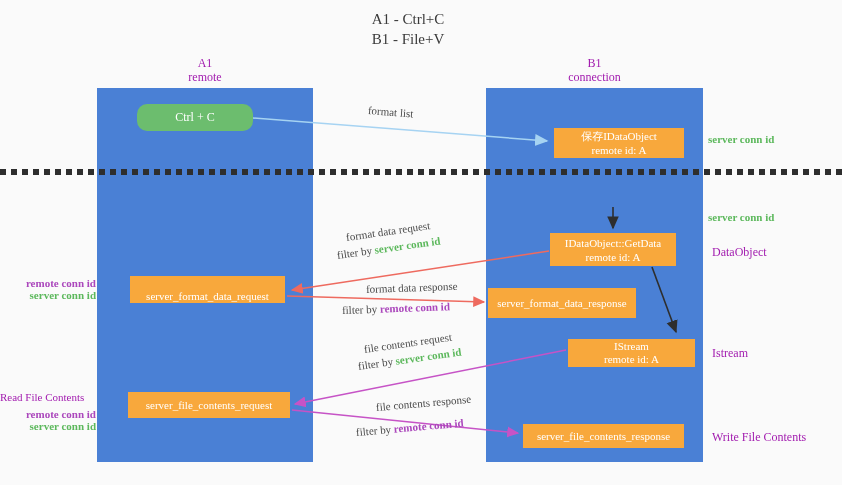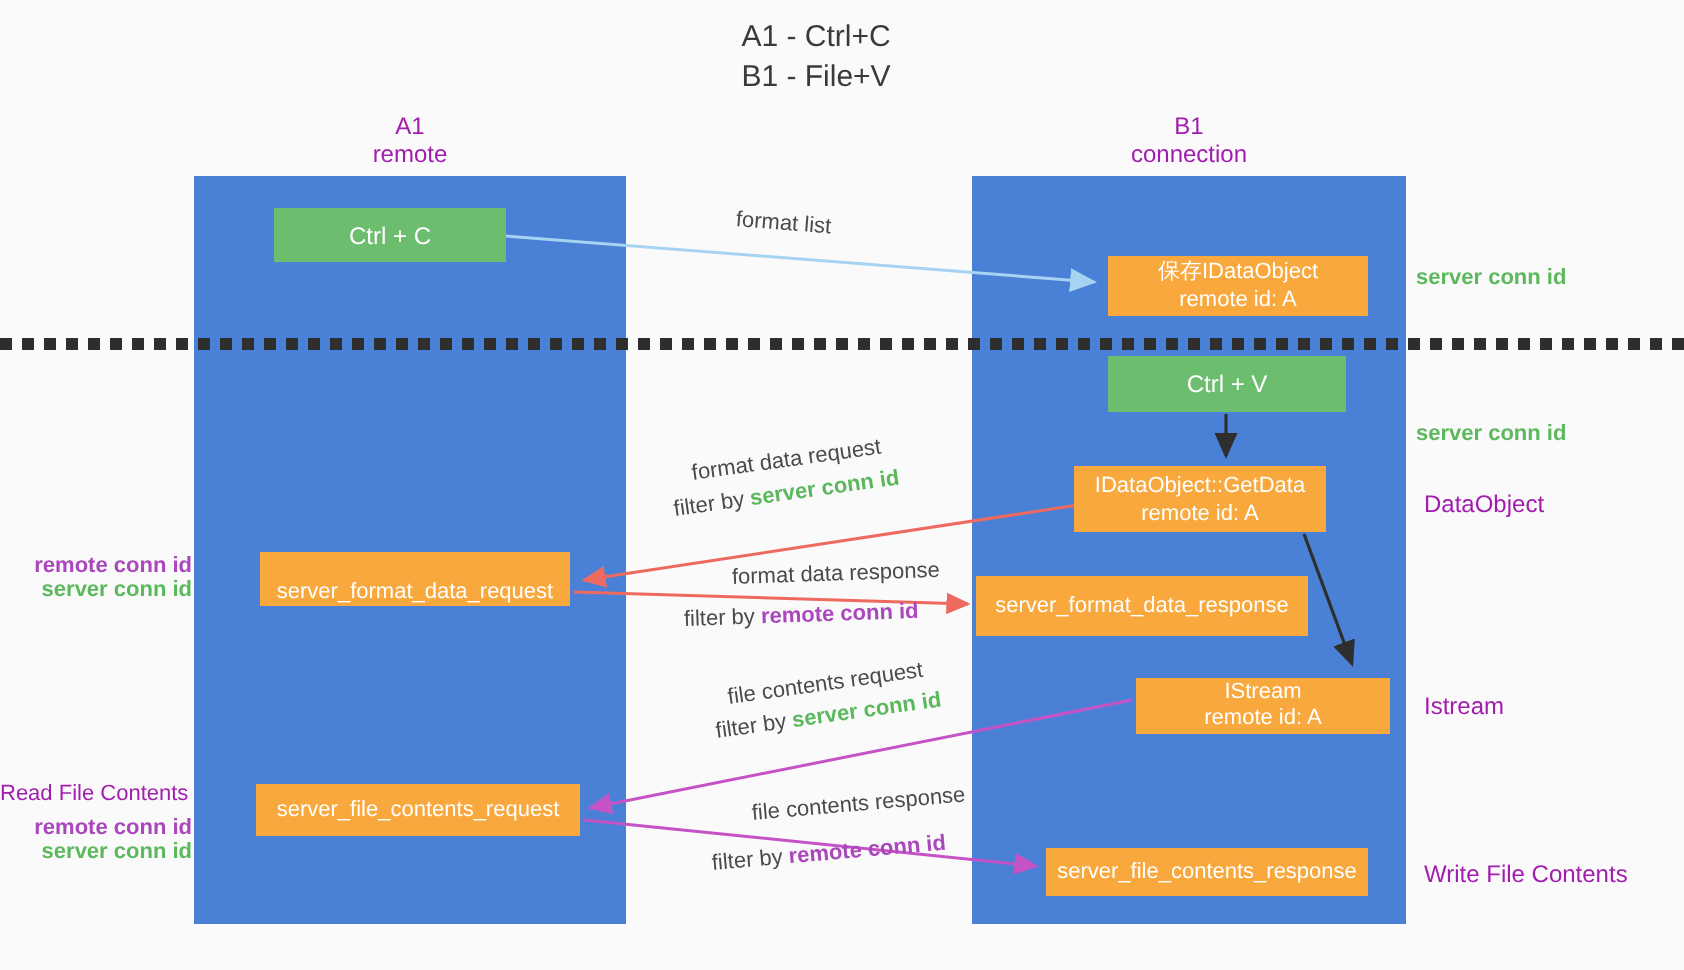--- a/index.html
+++ b/index.html
@@ -8,7 +8,7 @@
   #canvas {
     position:relative; width:842px; height:485px;
     background:#fafafa; overflow:hidden;
-    font-family:Liberation Sans, sans-serif;
+    font-family:Liberation Serif, serif;
   }
   .abs { position:absolute; }
 

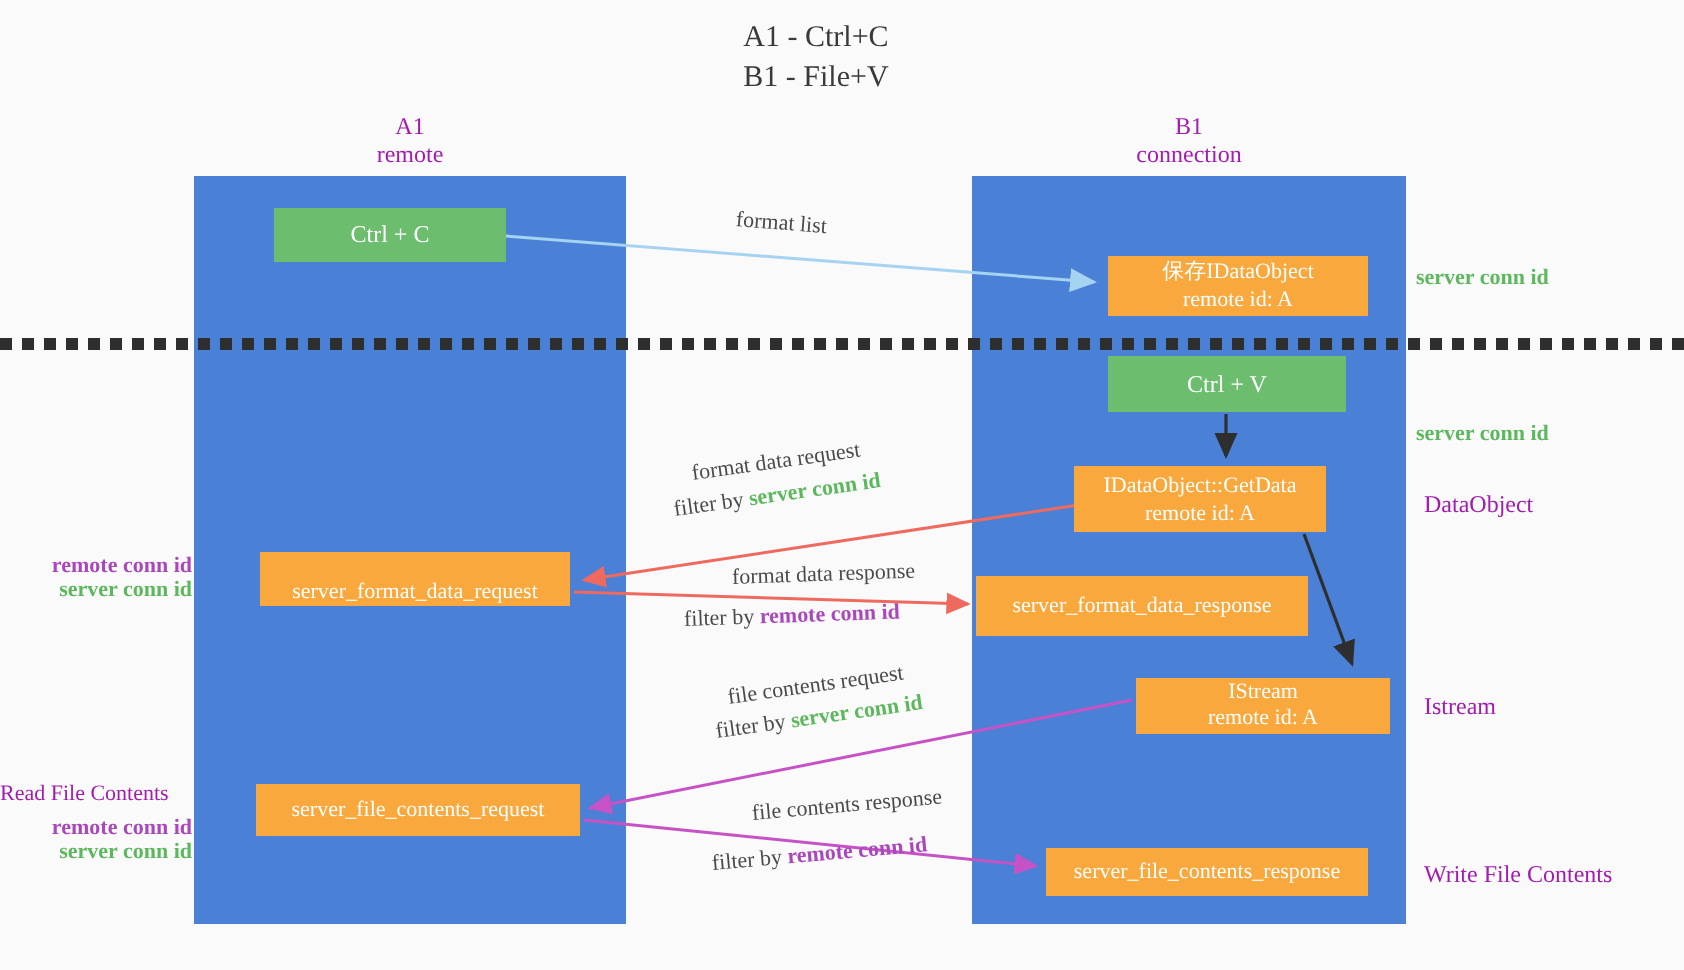--- a/index.html
+++ b/index.html
@@ -32,7 +32,7 @@
   .node { position:absolute; display:flex; flex-direction:column;
     align-items:center; justify-content:center;
     color:#fff; text-align:center; }
-  .green  { background:#6cbd6e; font-size:12px; }
+  .green  { background:#6cbd6e; font-size:12px;border-radius:10px; }
   .orange { background:#f8a83c; font-size:11px; line-height:13px; }
   .n-ctrl-c   { left:137px; top:104px; width:116px; height:27px; }
   .n-save-ido { left:554px; top:128px; width:130px; height:30px; line-height:14px; }

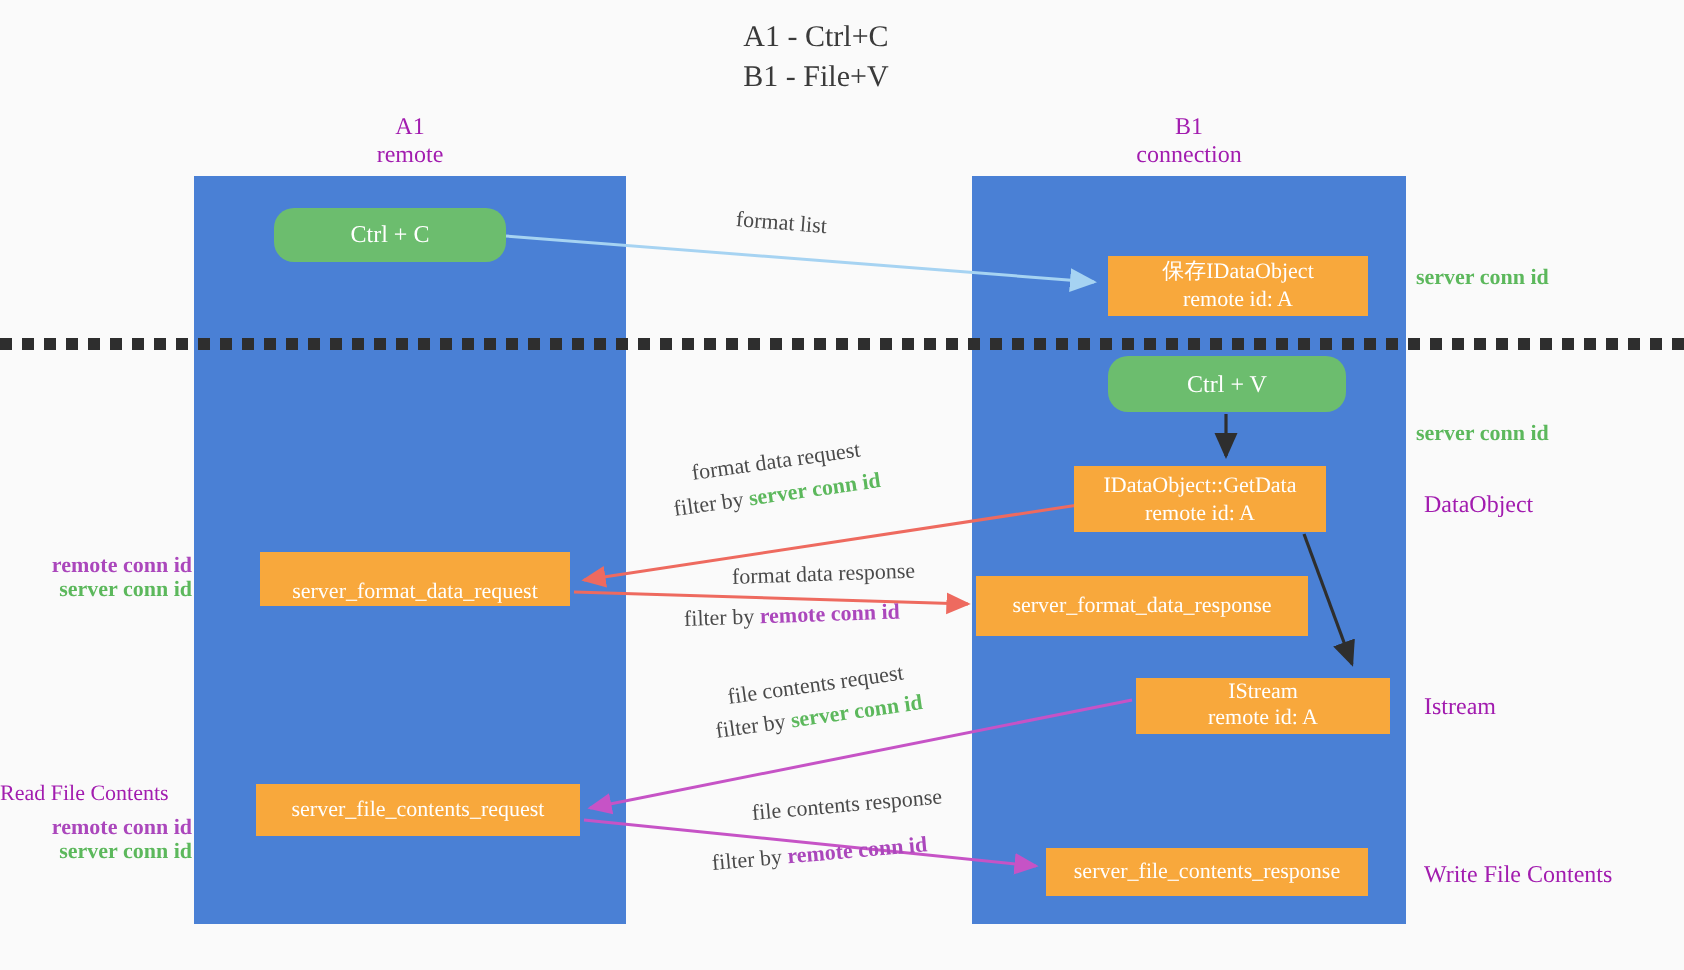--- a/index.html
+++ b/index.html
@@ -129,9 +129,6 @@
     <span>保存IDataObject</span>
     <span>remote id: A</span>
   </div>
-  <div class="node green n-ctrl-v">
-    <span>Ctrl + V</span>
-  </div>
   <div class="node orange n-getdata">
     <span>IDataObject::GetData</span>
     <span>remote id: A</span>

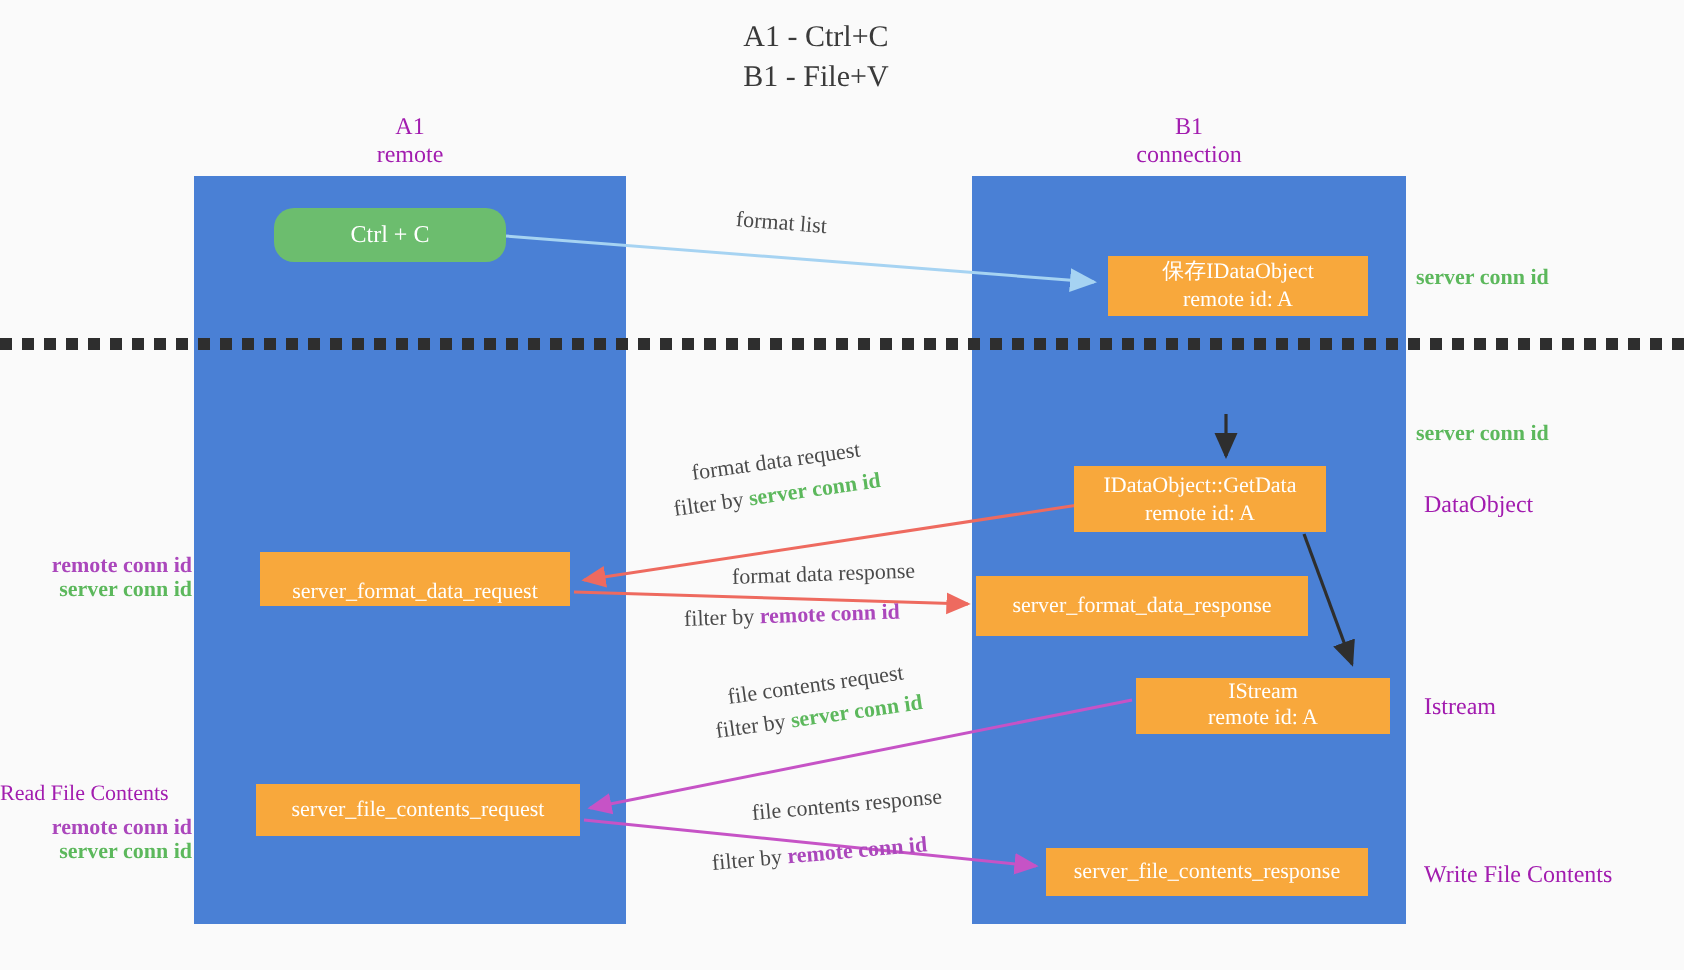--- a/index.html
+++ b/index.html
@@ -37,7 +37,7 @@
   .n-ctrl-c   { left:137px; top:104px; width:116px; height:27px; }
   .n-save-ido { left:554px; top:128px; width:130px; height:30px; line-height:14px; }
   .n-ctrl-v   { left:554px; top:178px; width:119px; height:28px; }
-  .n-getdata  { left:537px; top:233px; width:126px; height:33px; line-height:14px; }
+  .n-getdata  { left:550px; top:233px; width:126px; height:33px; line-height:14px; }
   .n-fmt-req  { left:130px; top:276px; width:155px; height:27px;justify-content:flex-end; }
   .n-fmt-resp { left:488px; top:288px; width:166px; height:30px; }
   .n-istream  { left:568px; top:339px; width:127px; height:28px; }

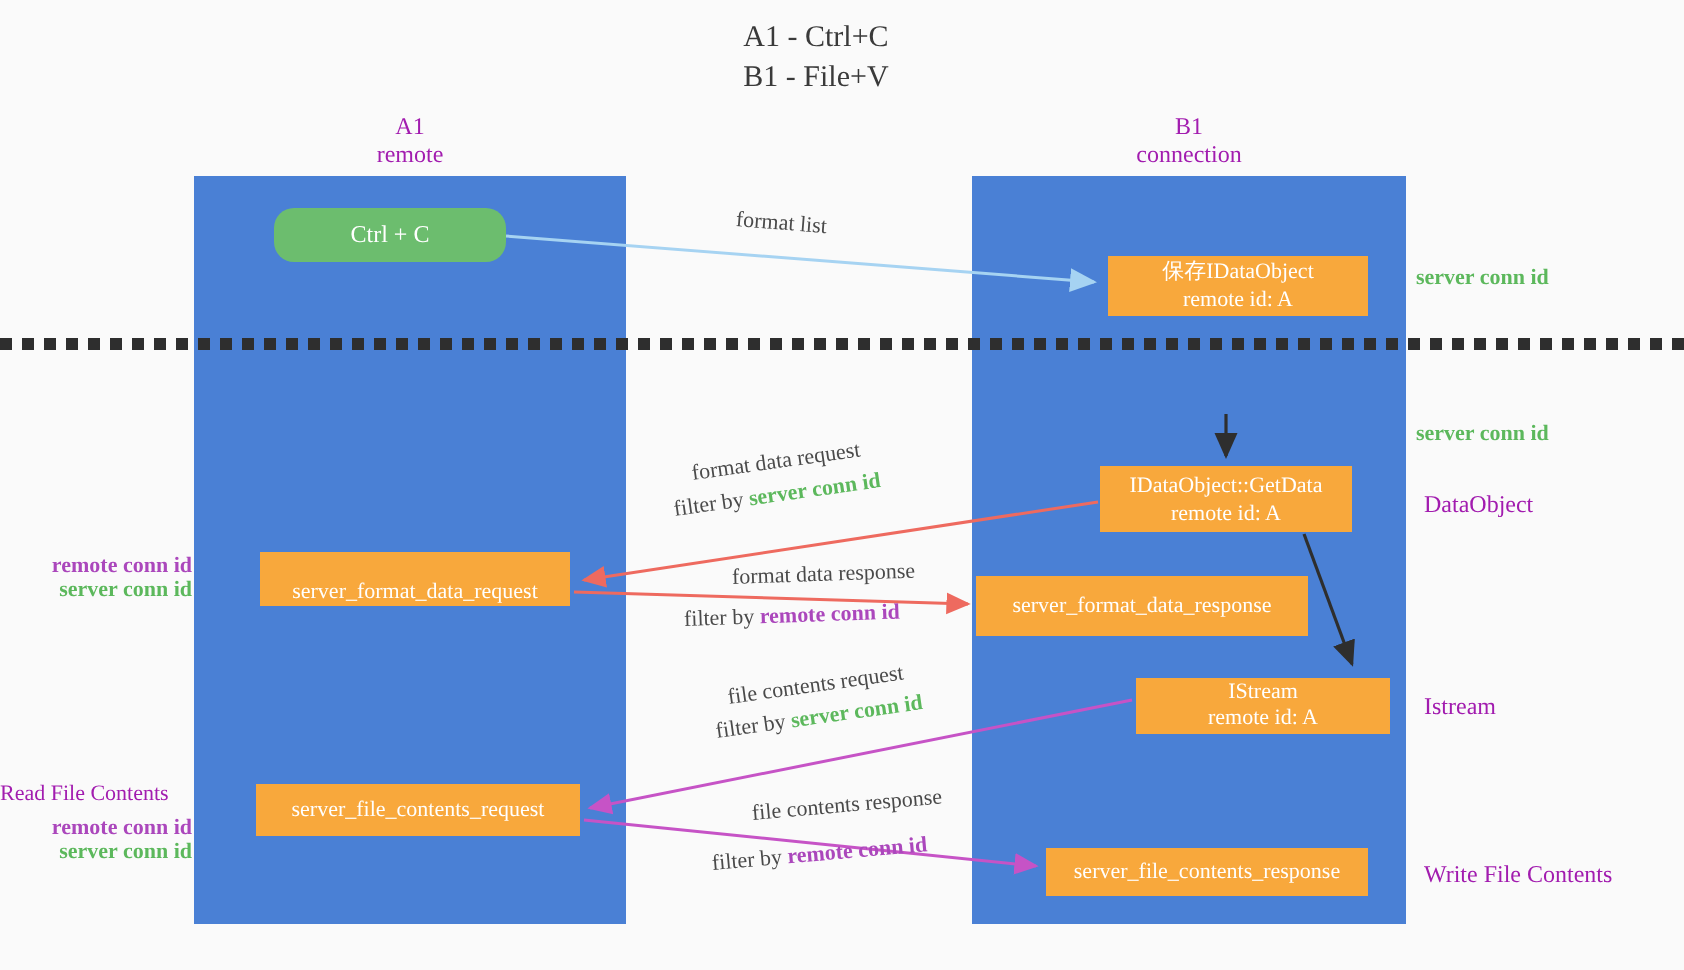--- a/index.html
+++ b/index.html
@@ -39,7 +39,7 @@
   .n-ctrl-v   { left:554px; top:178px; width:119px; height:28px; }
   .n-getdata  { left:550px; top:233px; width:126px; height:33px; line-height:14px; }
   .n-fmt-req  { left:130px; top:276px; width:155px; height:27px;justify-content:flex-end; }
-  .n-fmt-resp { left:488px; top:288px; width:166px; height:30px; }
+  .n-fmt-resp { left:488px; top:288px; width:148px; height:30px; }
   .n-istream  { left:568px; top:339px; width:127px; height:28px; }
   .n-file-req { left:128px; top:392px; width:162px; height:26px; }
   .n-file-resp{ left:523px; top:424px; width:161px; height:24px; }

